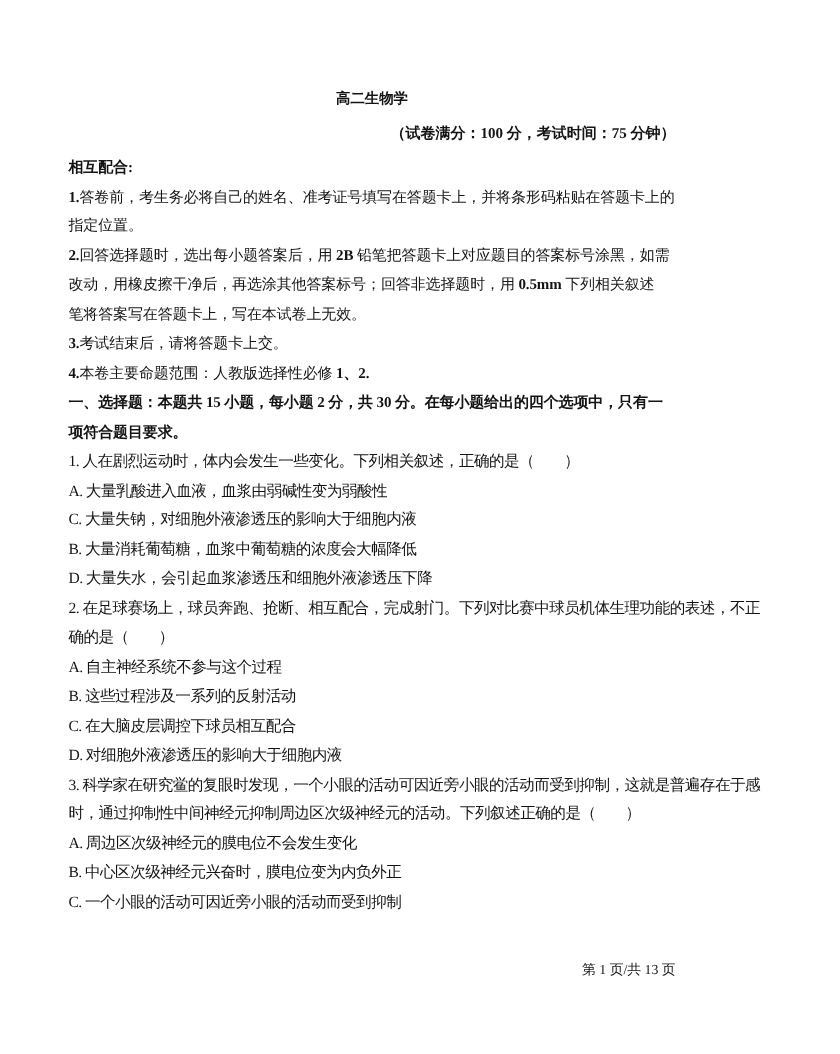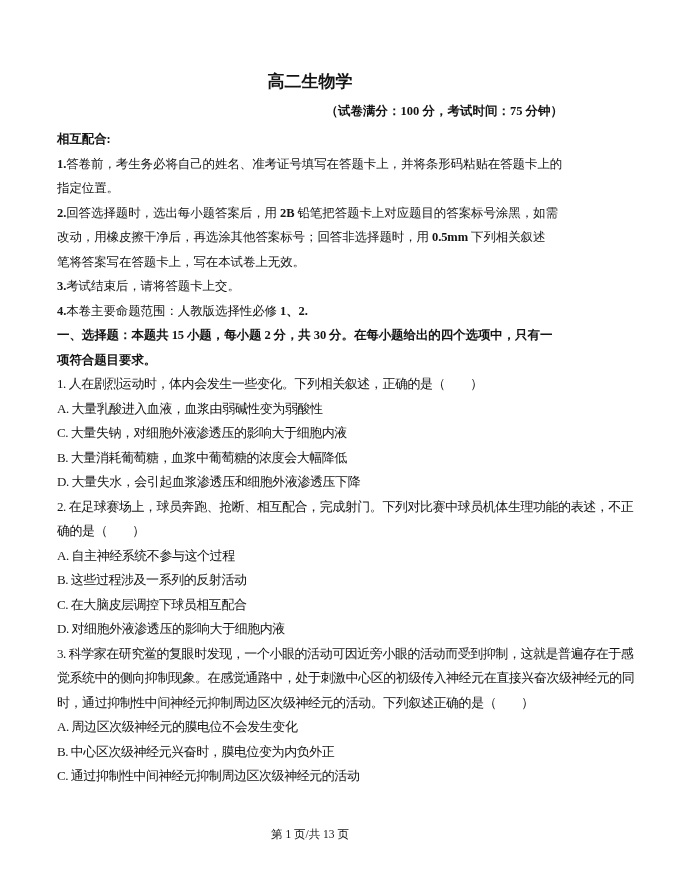--- a/index.html
+++ b/index.html
@@ -13,7 +13,7 @@
   .col { position:absolute; left:57px; top:0; width:506px; }
   .title {
     margin-top:72px; text-align:center;
-    font-size:17px; line-height:20px; font-weight:bold;
+    font-size:12px; line-height:20px; font-weight:bold;
   }
   .subtitle {
     margin-top:11px; text-align:right;

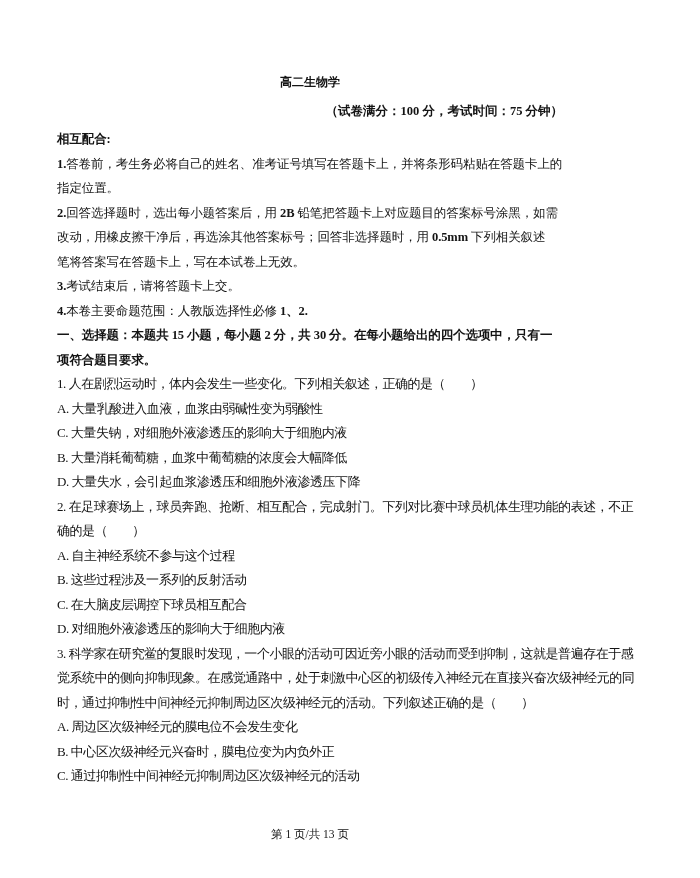--- a/index.html
+++ b/index.html
@@ -91,7 +91,6 @@
       <div class="question">
         <div>
             <div class="line"><span>3. 科学家在研究鲎的复眼时发现，一个小眼的活动可因近旁小眼的活动而受到抑制，这就是普遍存在于感</span></div>
-            <div class="line"><span>觉系统中的侧向抑制现象。在感觉通路中，处于刺激中心区的初级传入神经元在直接兴奋次级神经元的同</span></div>
             <div class="line"><span>时，通过抑制性中间神经元抑制周边区次级神经元的活动。下列叙述正确的是（　　）</span></div>
           </div>
         <div class="line">A. 周边区次级神经元的膜电位不会发生变化</div>

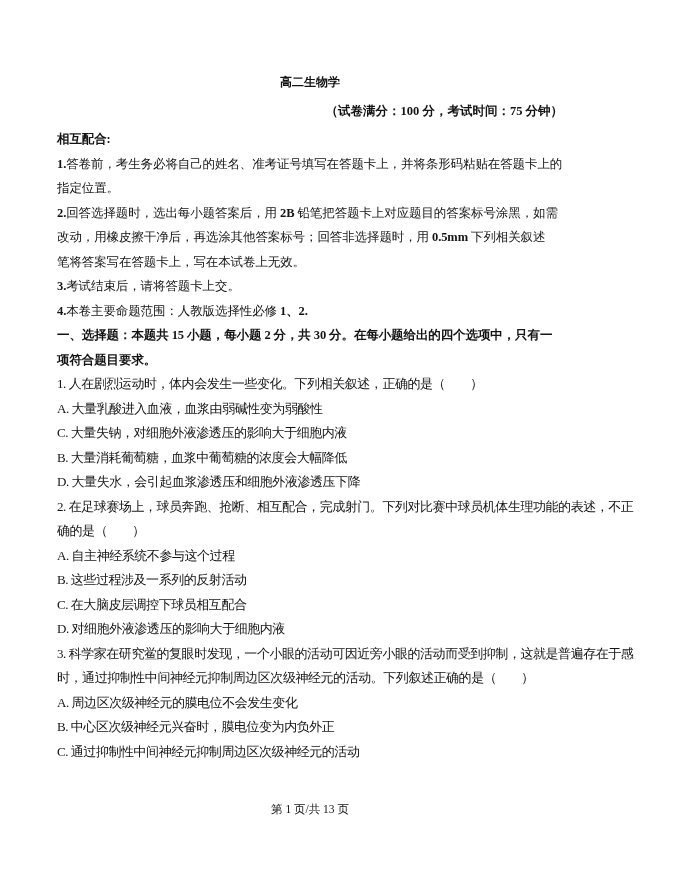--- a/index.html
+++ b/index.html
@@ -95,7 +95,7 @@
           </div>
         <div class="line">A. 周边区次级神经元的膜电位不会发生变化</div>
         <div class="line">B. 中心区次级神经元兴奋时，膜电位变为内负外正</div>
-        <div class="line">C. 通过抑制性中间神经元抑制周边区次级神经元的活动</div>
+        <div class="line">C. 一个小眼的活动可因近旁小眼的活动而受到抑制</div>
       </div>
 
     </div>

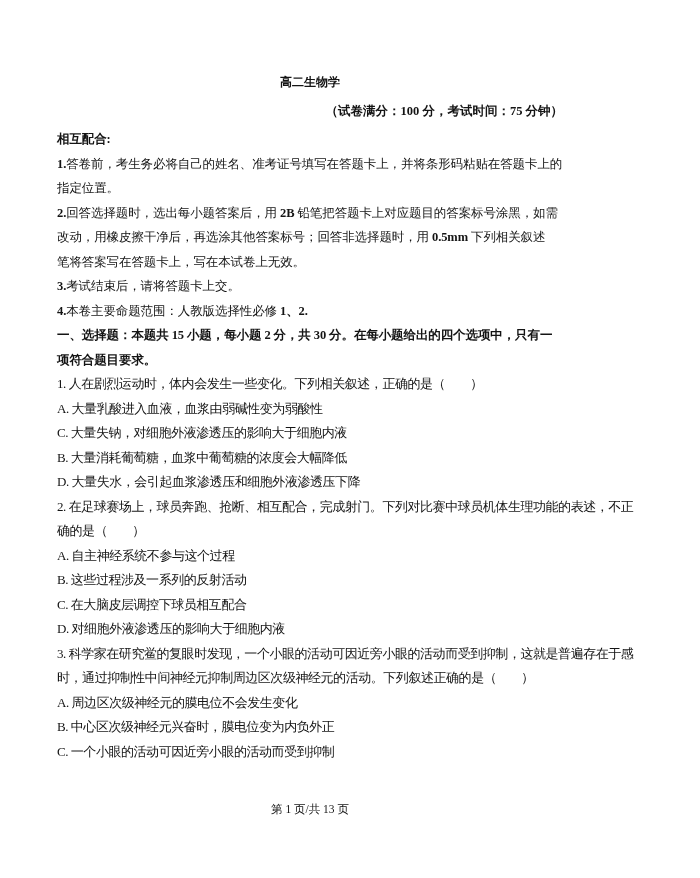--- a/index.html
+++ b/index.html
@@ -27,7 +27,7 @@
   .section-header .line { font-weight:bold; letter-spacing:-0.1px; }
   .question .line { font-size:13px; letter-spacing:-0.45px; }
   .footer {
-    margin-top:38px; text-align:center;
+    margin-top:38px; text-align:right;
     font-size:11.5px; line-height:14px; white-space:nowrap;
   }
 </style>

